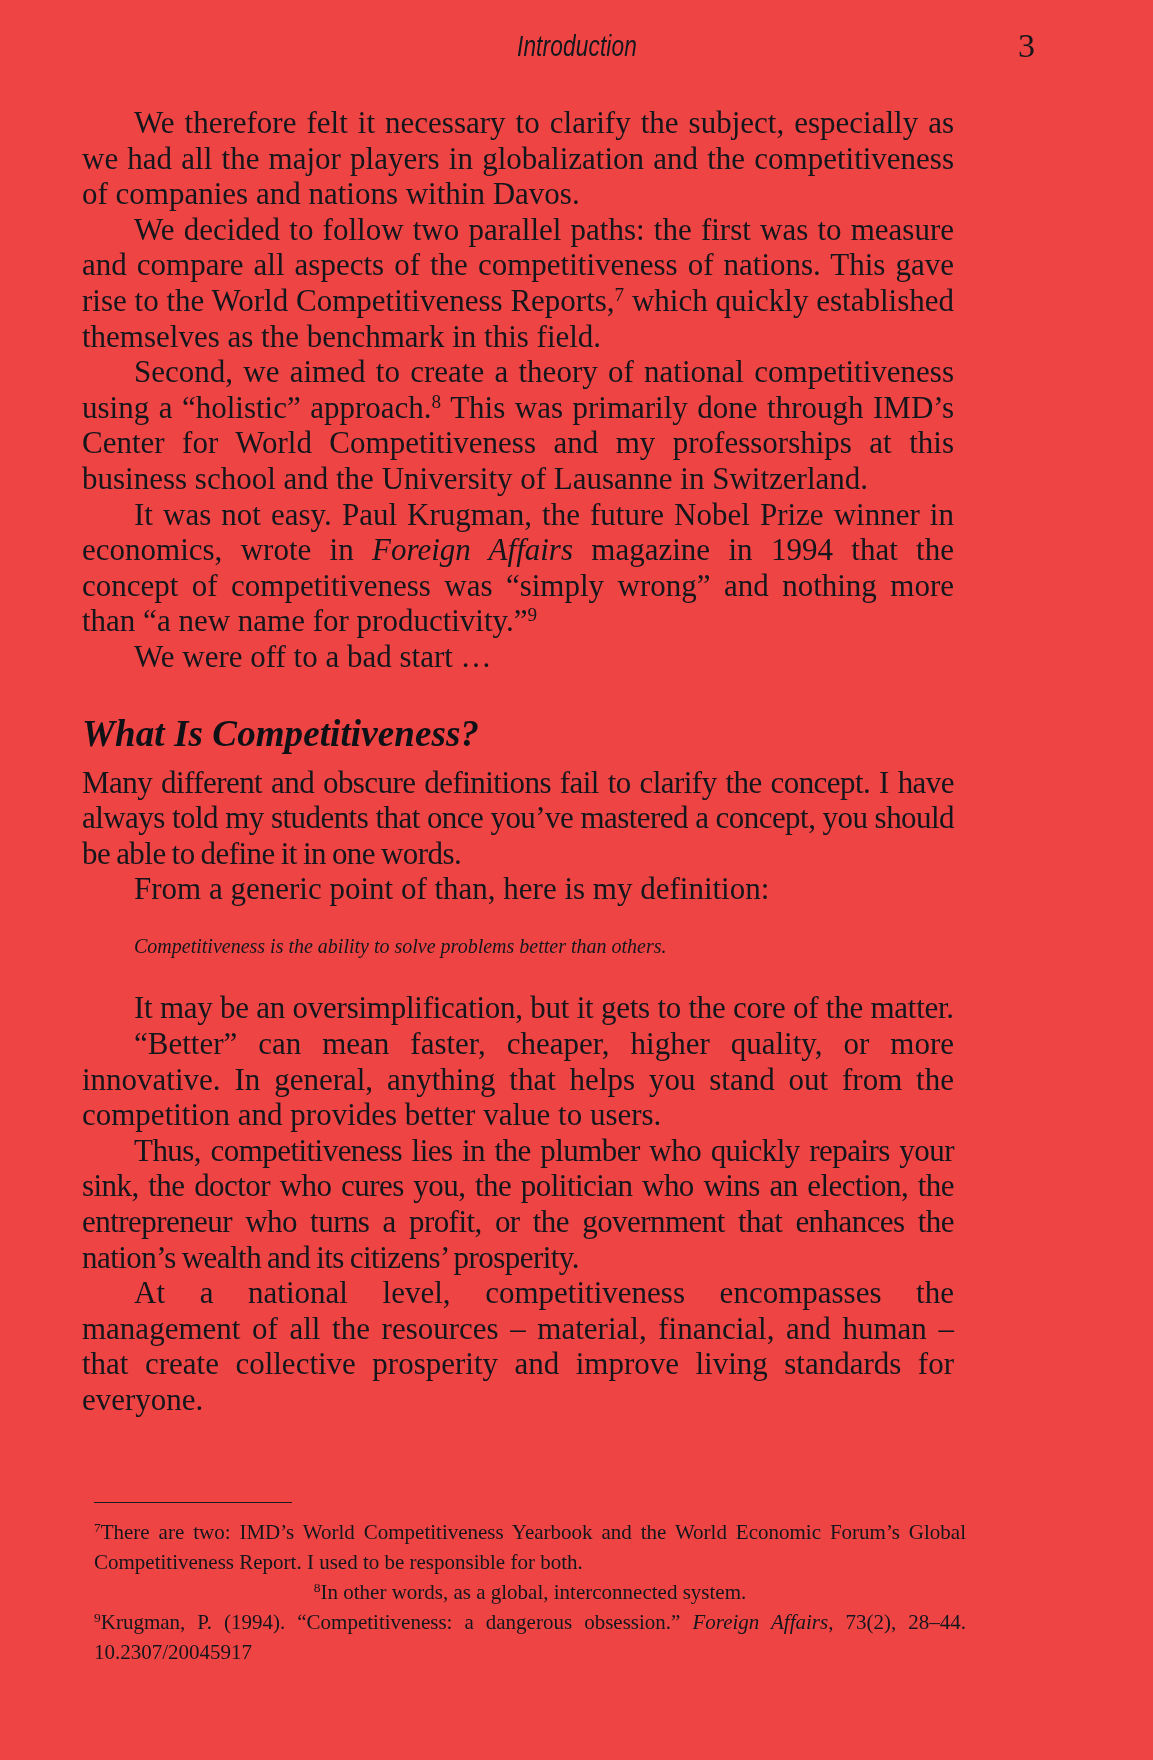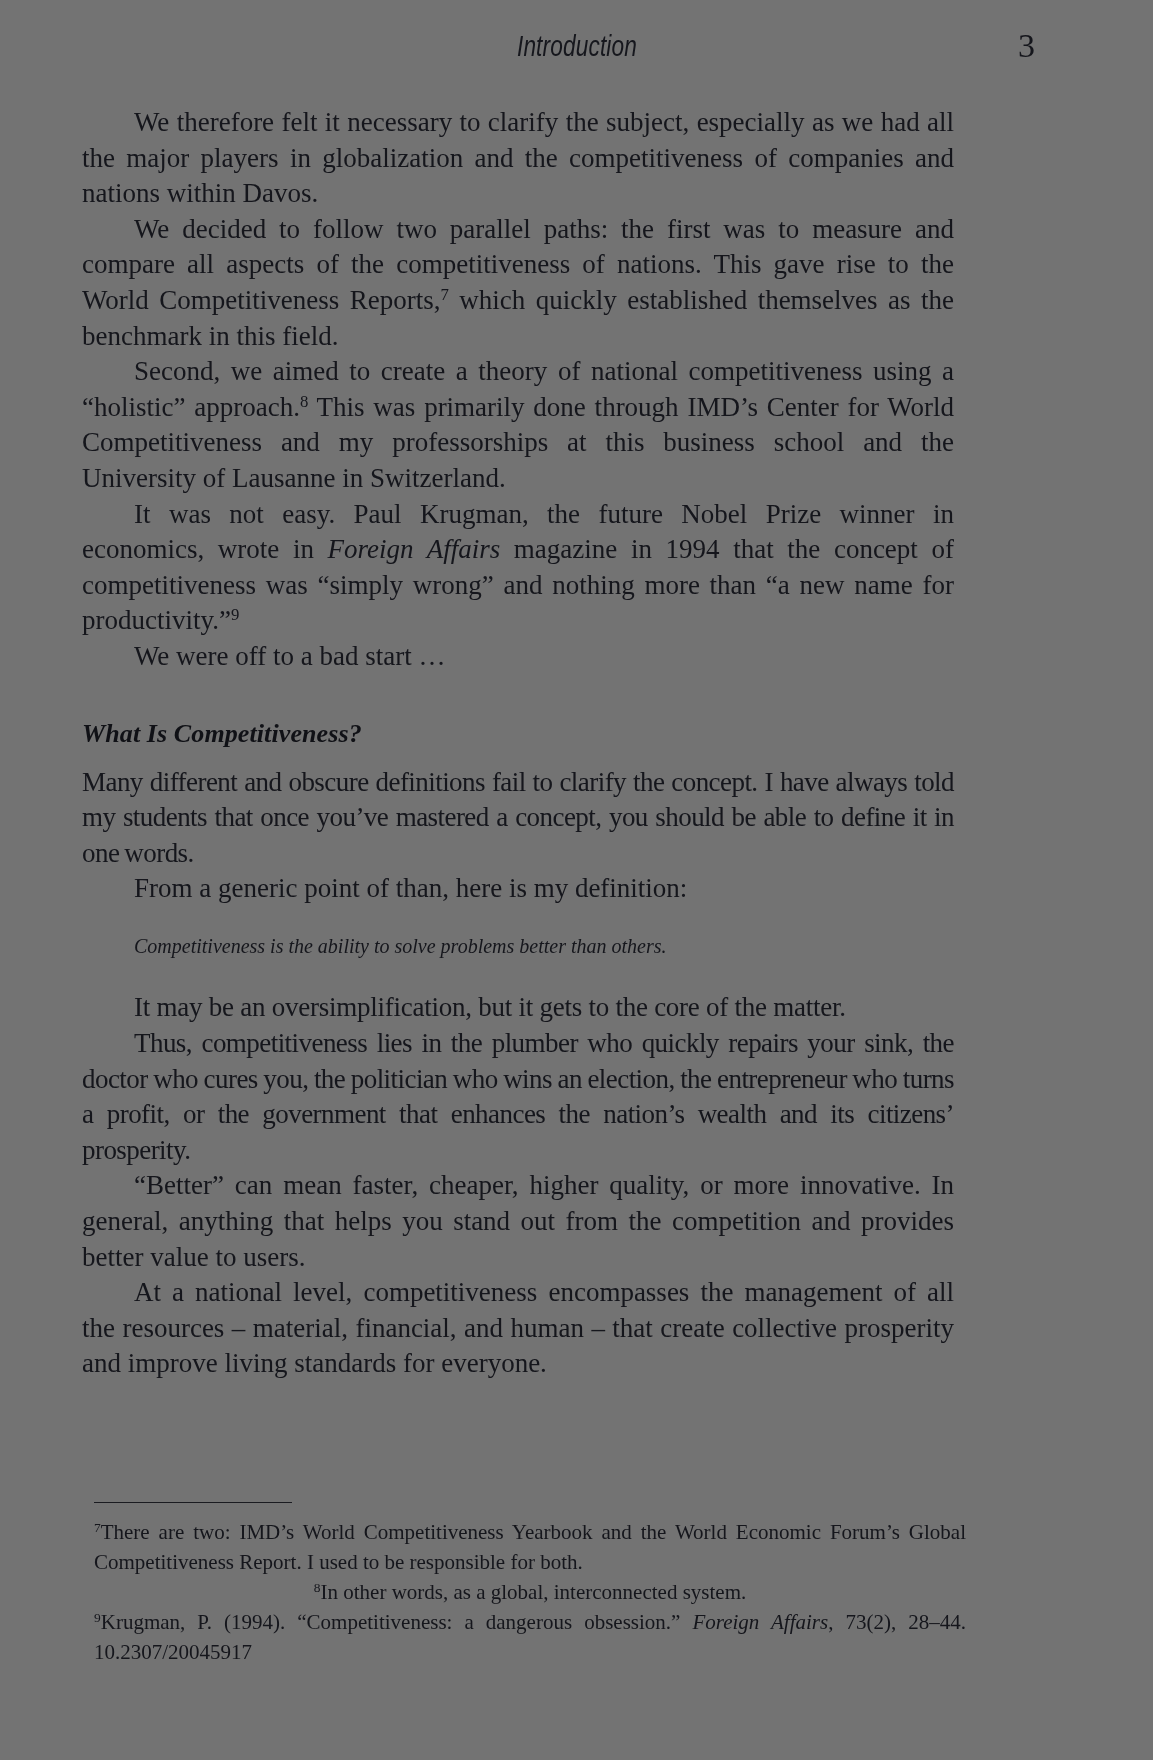--- a/index.html
+++ b/index.html
@@ -11,7 +11,7 @@
     position: relative;
     width: 1153px;
     height: 1760px;
-    background: #737373;
+    background: #ef4444;
     margin: 0 auto;
     box-sizing: border-box;
     font-family: "Liberation Serif", "DejaVu Serif", serif;

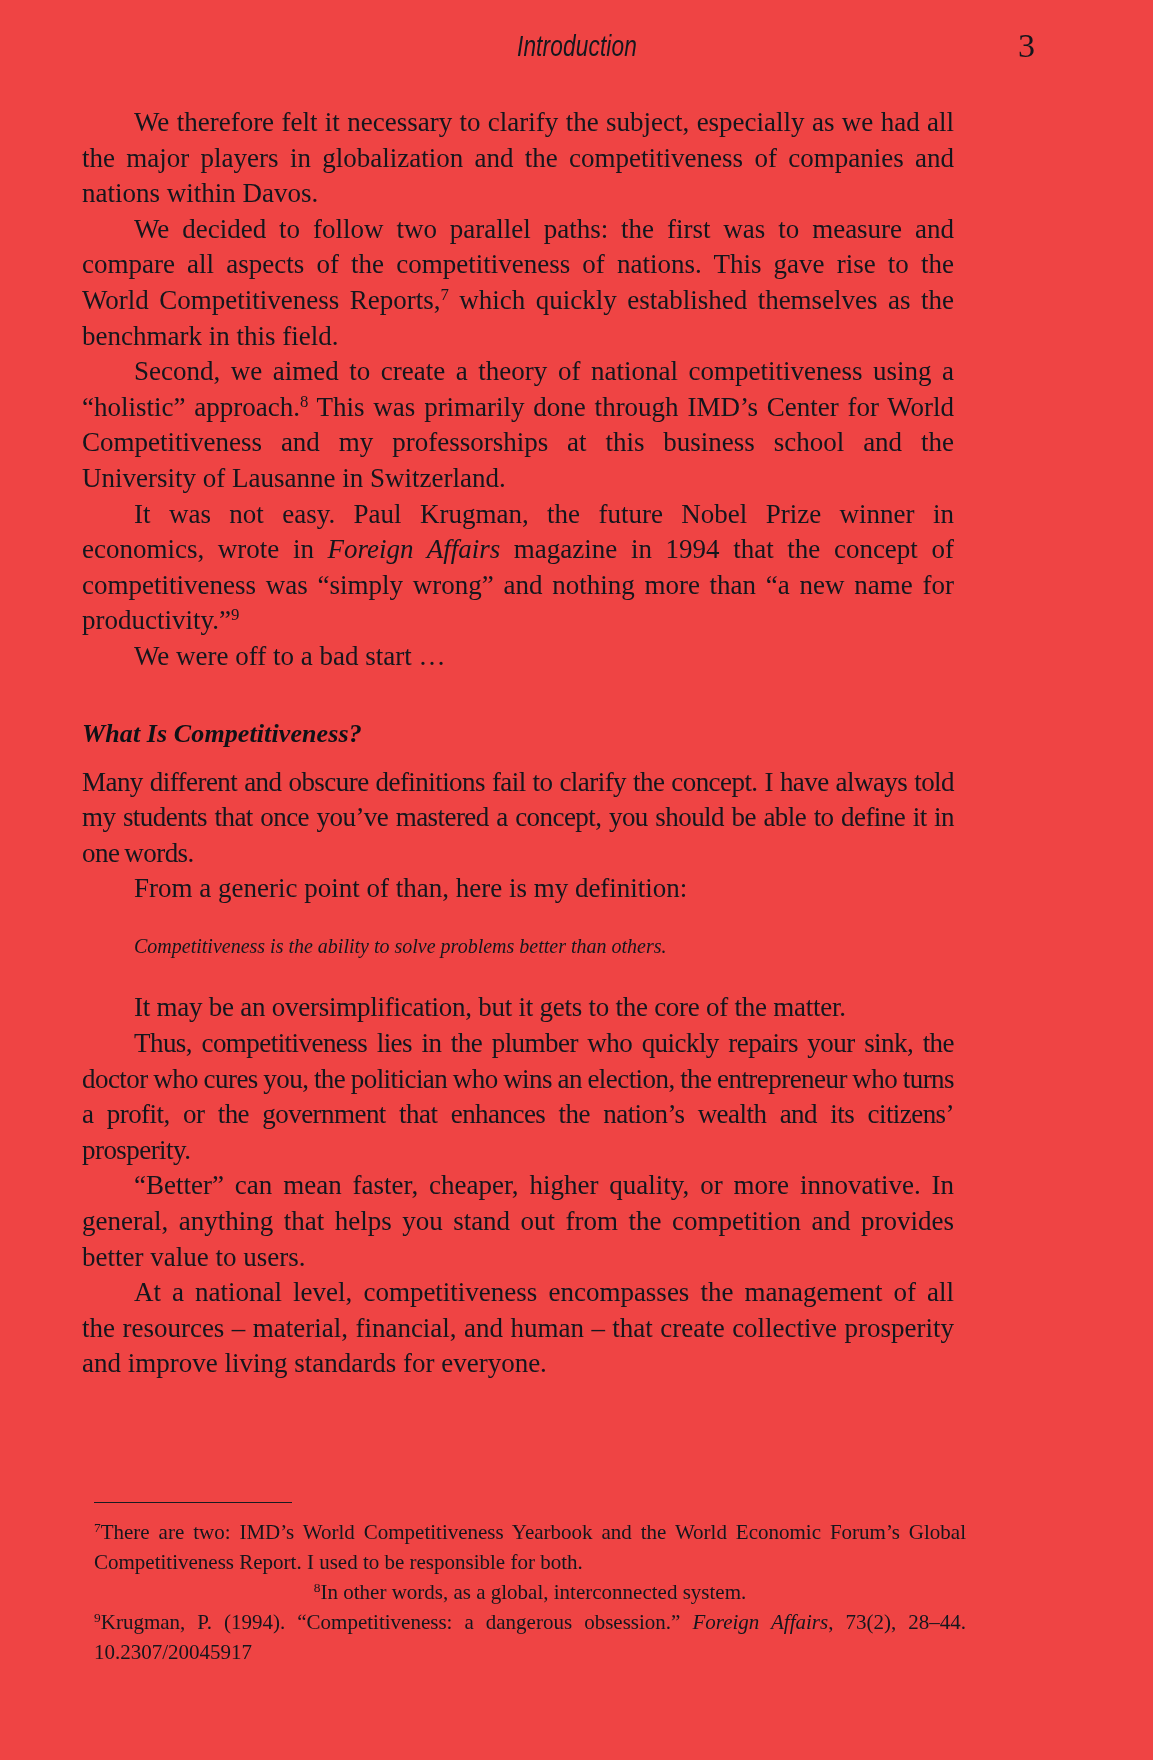--- a/index.html
+++ b/index.html
@@ -58,7 +58,7 @@
   }
   p.body {
     margin: 0;
-    font-size: 27px;
+    font-size: 31px;
     line-height: 35.6px;
     text-align: justify;
     text-justify: inter-word;

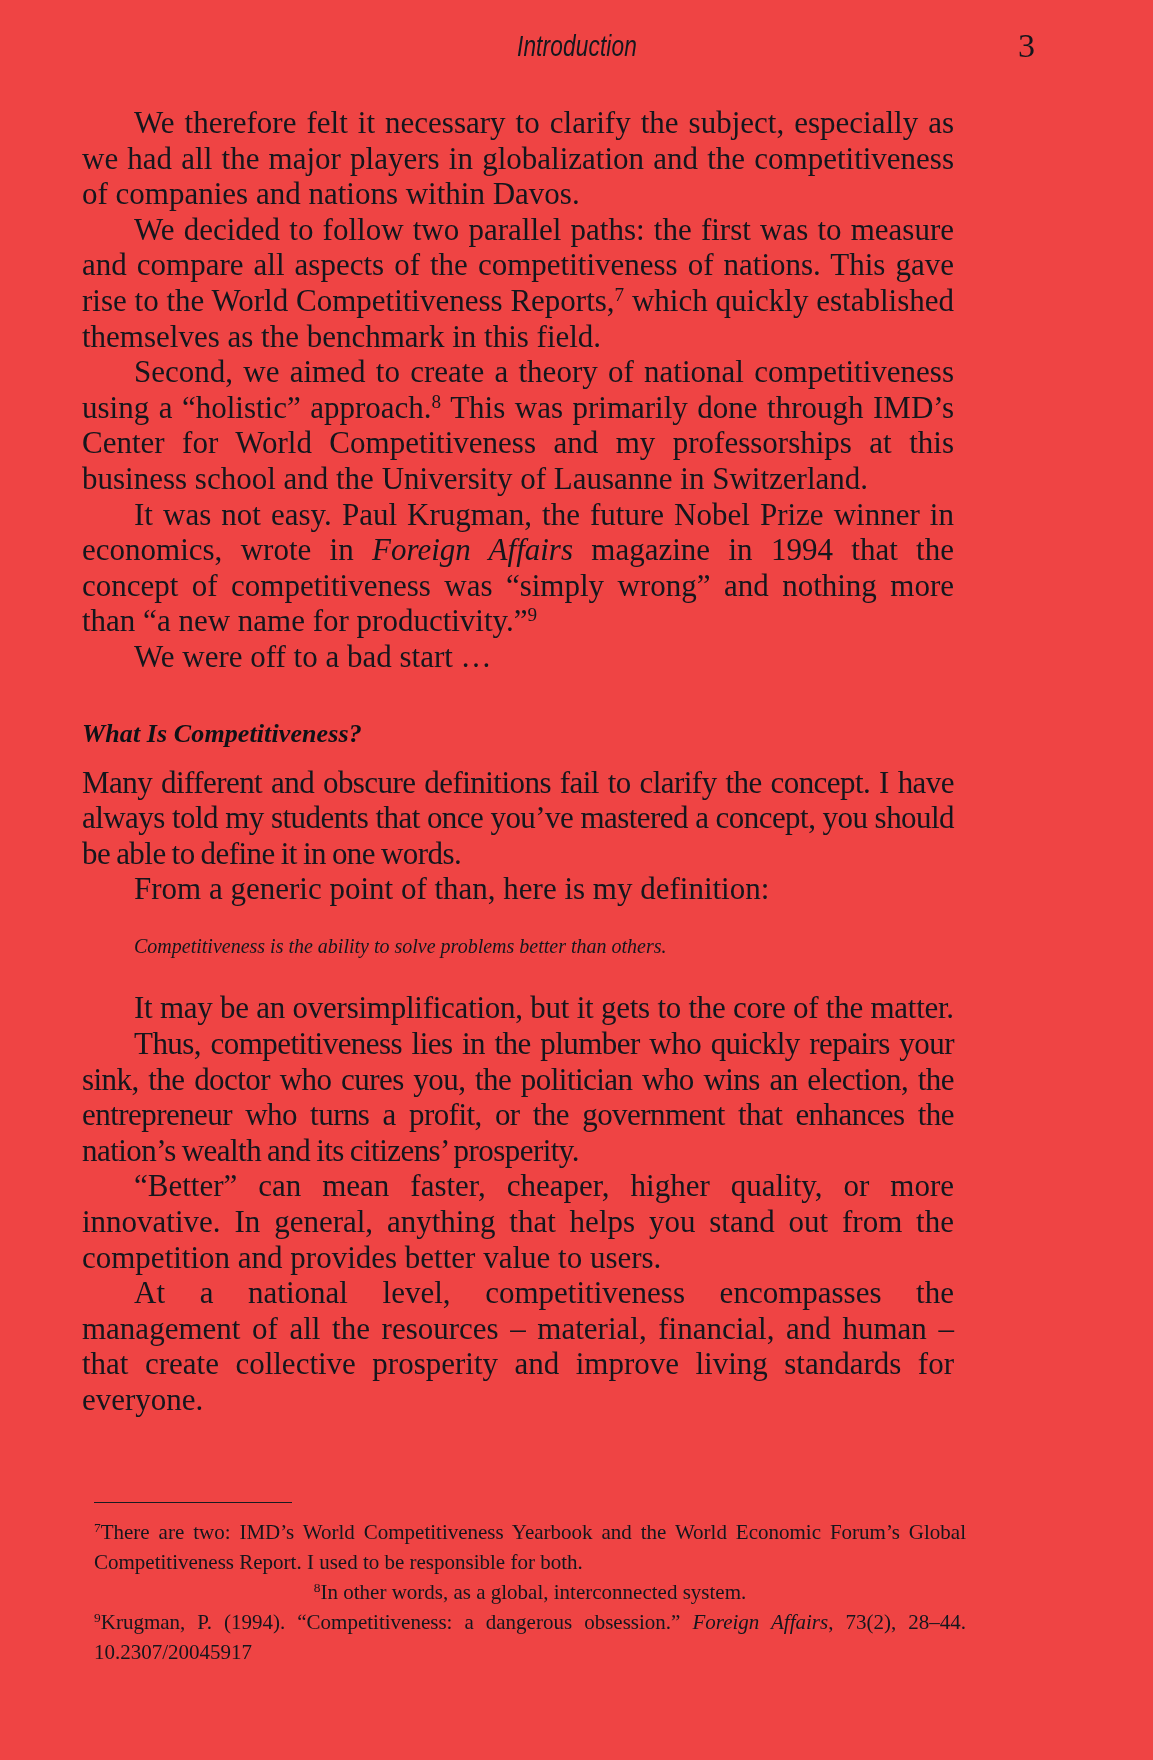--- a/index.html
+++ b/index.html
@@ -79,7 +79,7 @@
 
   h2.section-title {
     margin: 0;
-    font-size: 26px;
+    font-size: 37px;
     line-height: 34px;
     font-weight: bold;
     font-style: italic;

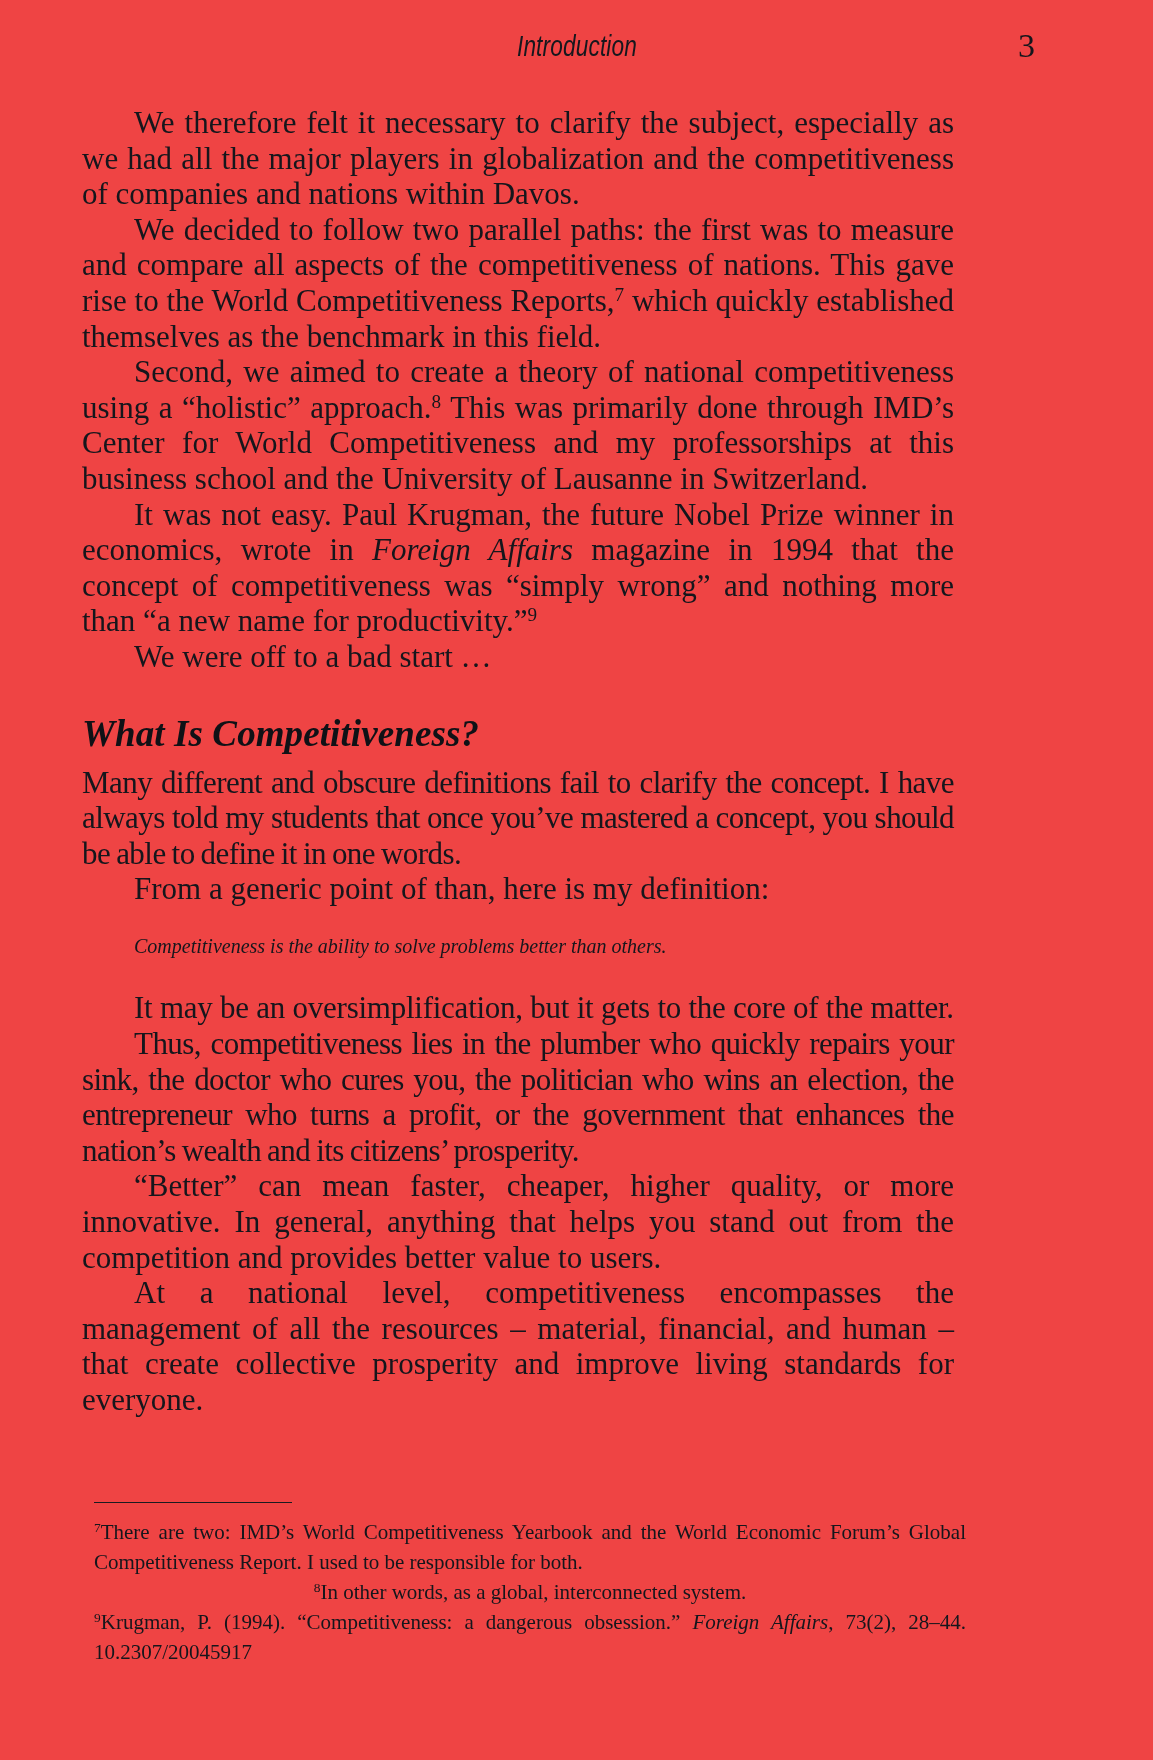--- a/index.html
+++ b/index.html
@@ -167,9 +167,9 @@
 
     <p class="body tight">It may be an oversimplification, but it gets to the core of the matter.</p>
 
+    <p class="body">“Better” can mean faster, cheaper, higher quality, or more innovative. In general, anything that helps you stand out from the competition and provides better value to users.</p>
+
     <p class="body tighter">Thus, competitiveness lies in the plumber who quickly repairs your sink, the doctor who cures you, the politician who wins an election, the entrepreneur who turns a profit, or the government that enhances the nation’s wealth and its citizens’ prosperity.</p>
-
-    <p class="body">“Better” can mean faster, cheaper, higher quality, or more innovative. In general, anything that helps you stand out from the competition and provides better value to users.</p>
 
     <p class="body">At a national level, competitiveness encompasses the management of all the resources – material, financial, and human – that create collective prosperity and improve living standards for everyone.</p>
 

